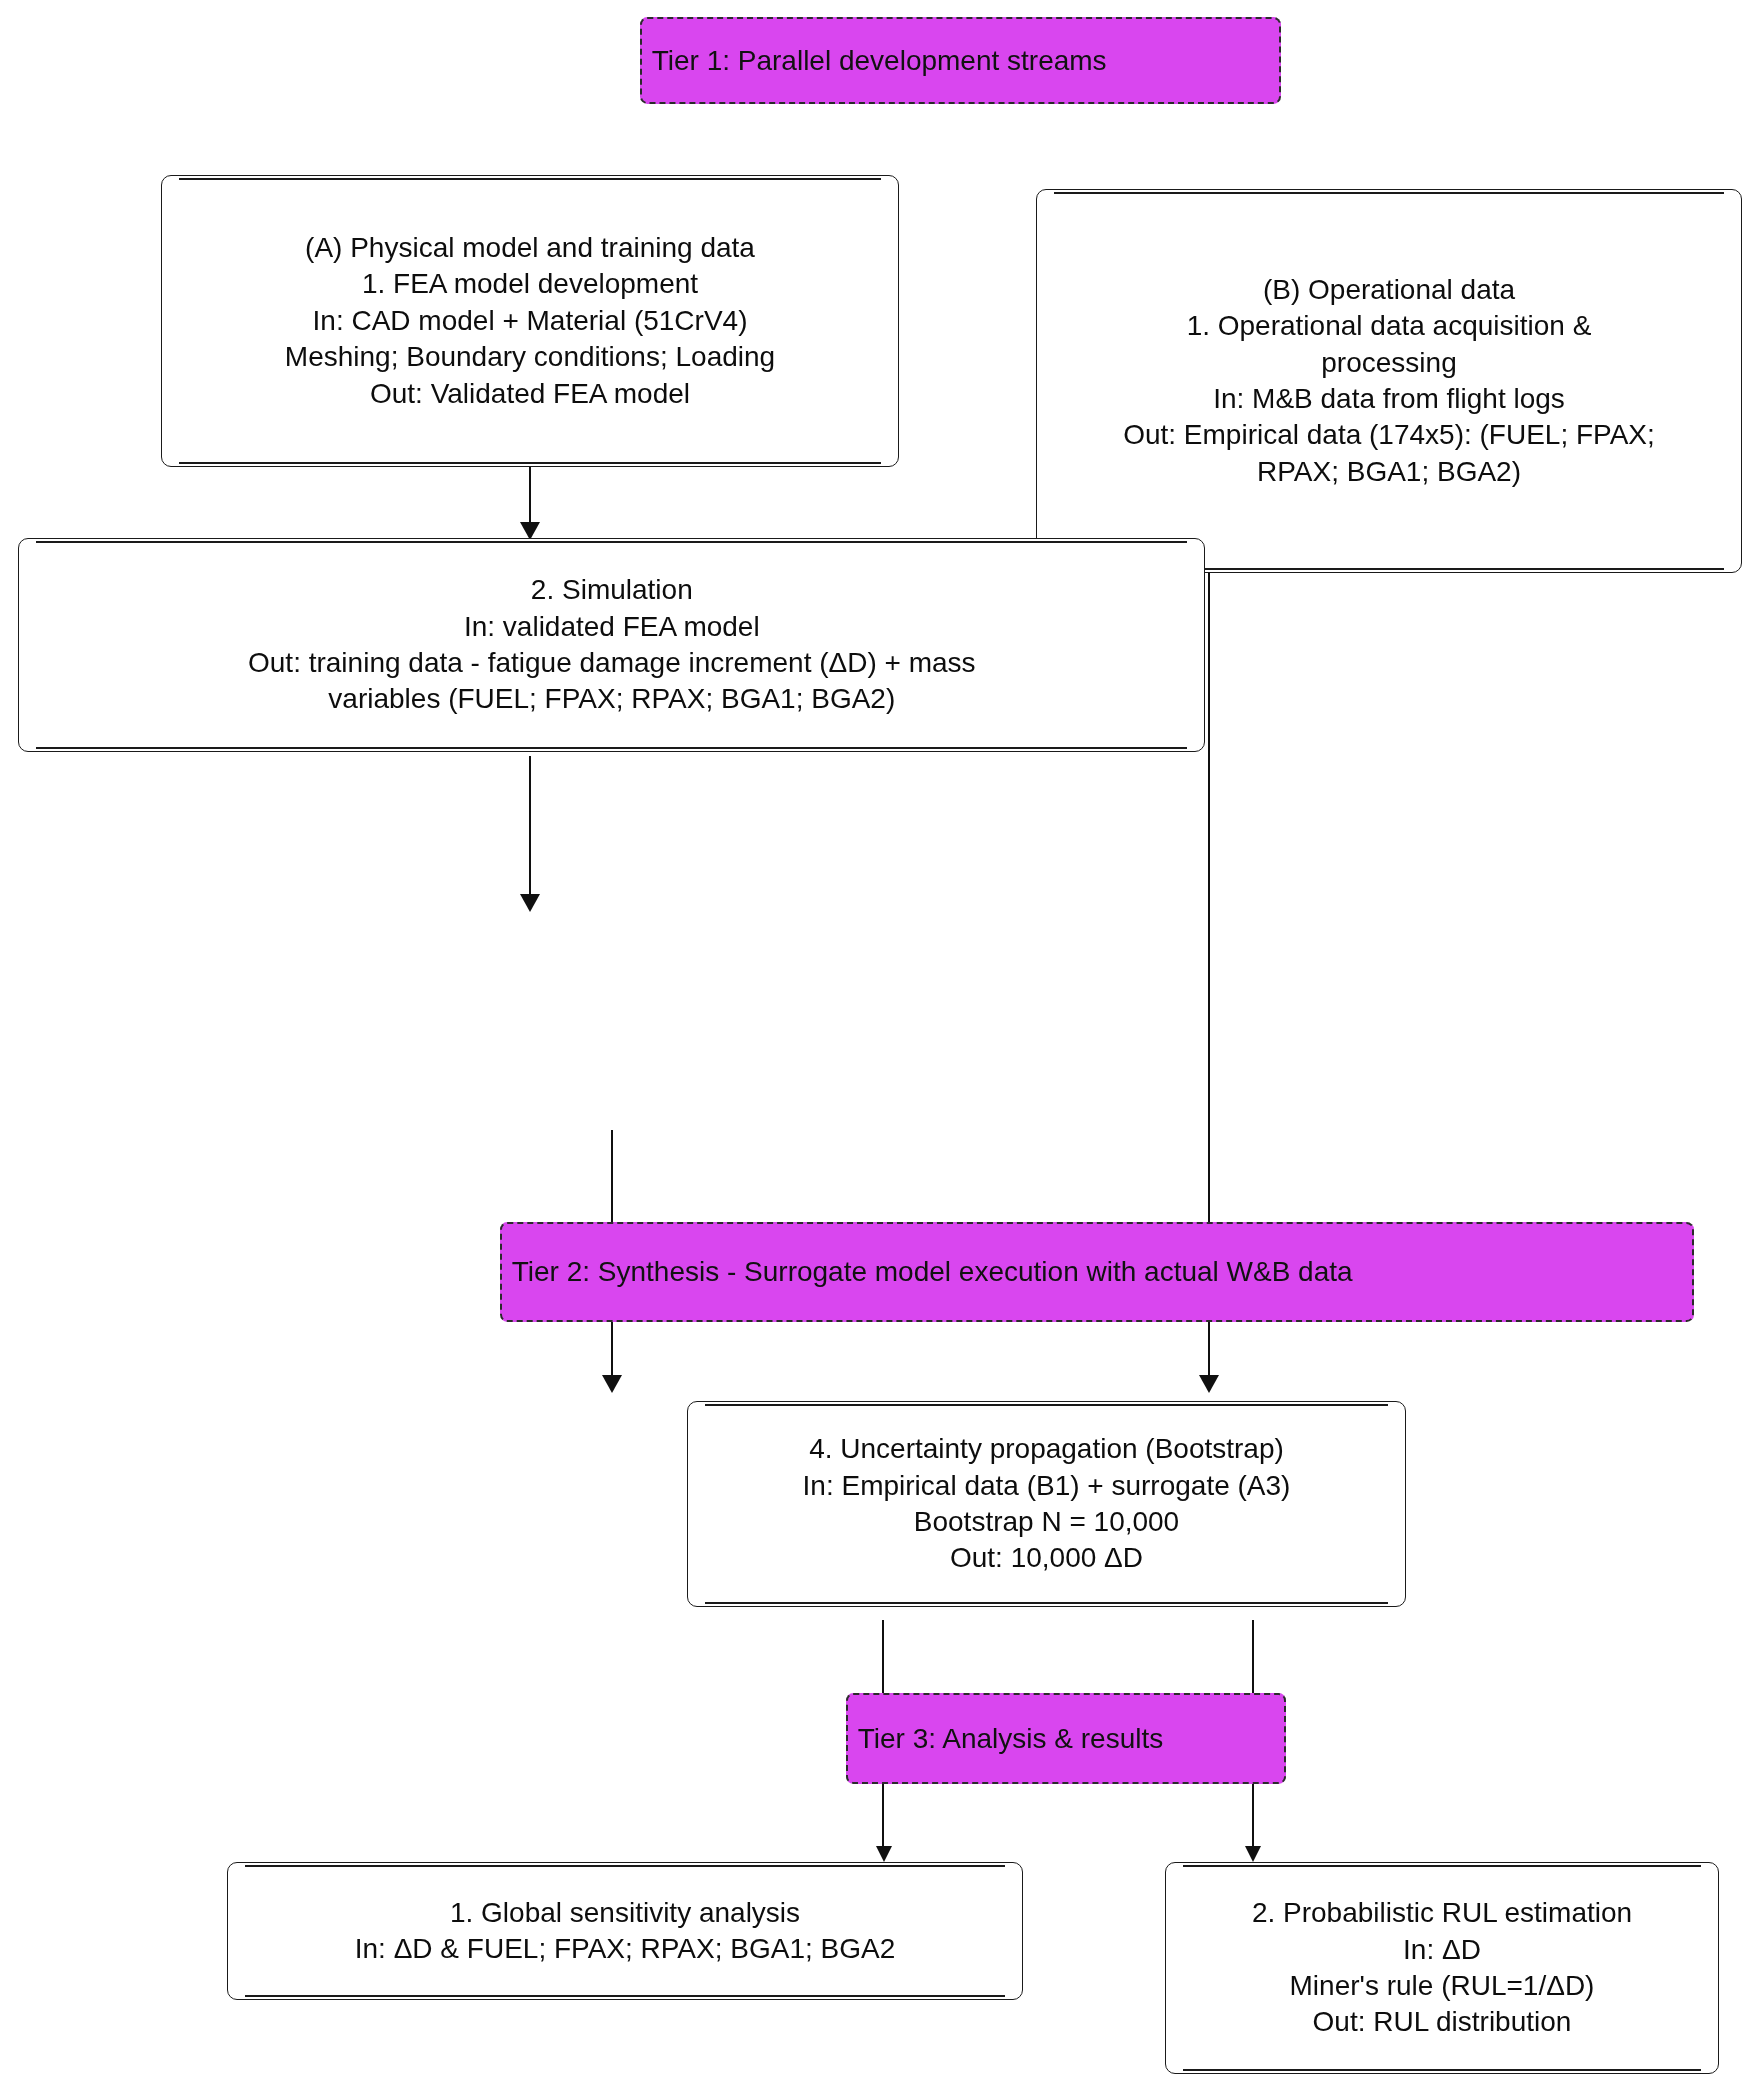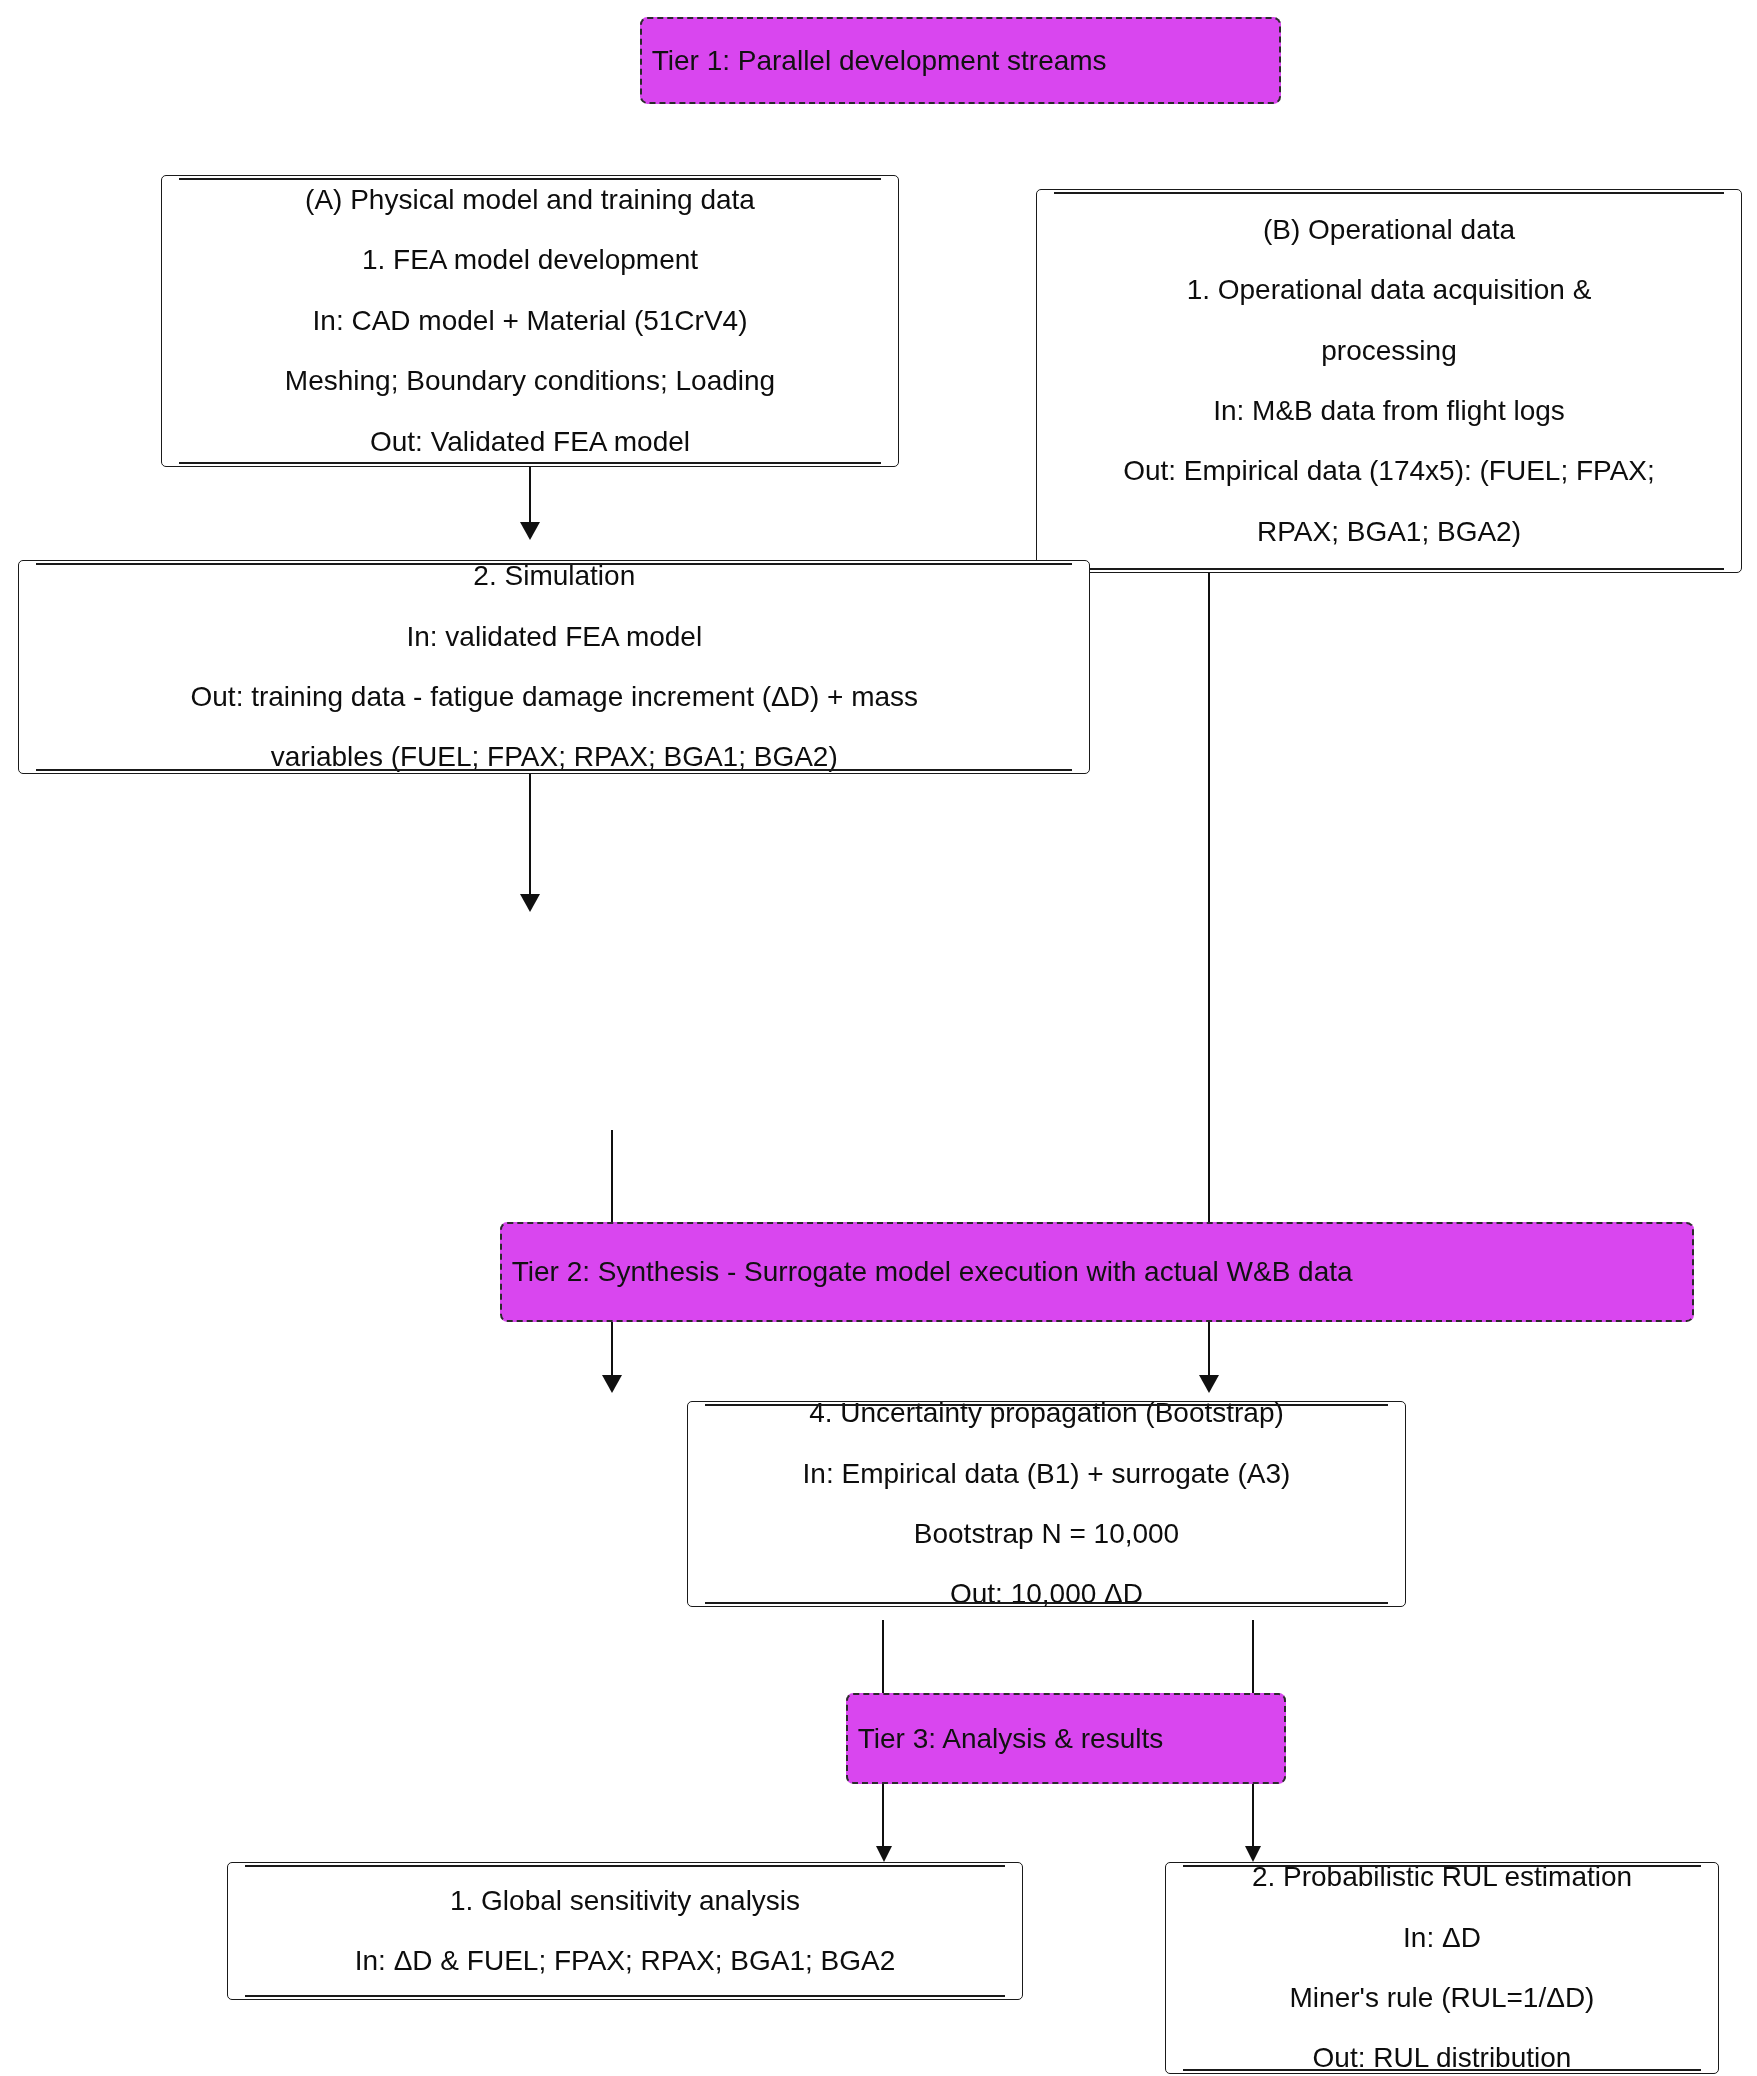--- a/index.html
+++ b/index.html
@@ -22,7 +22,7 @@
     box-sizing: border-box;
     background: #ffffff;
     border: 1.8px solid #1a1a1a;
-    border-radius: 5px;
+    border-radius: 10px;
     display: flex;
     flex-direction: column;
     align-items: center;
@@ -33,7 +33,6 @@
     line-height: 1.30;
     padding: 9.7px 16px;
     z-index: 3;
-    gap: 24px;
   }
   
   .node::before,

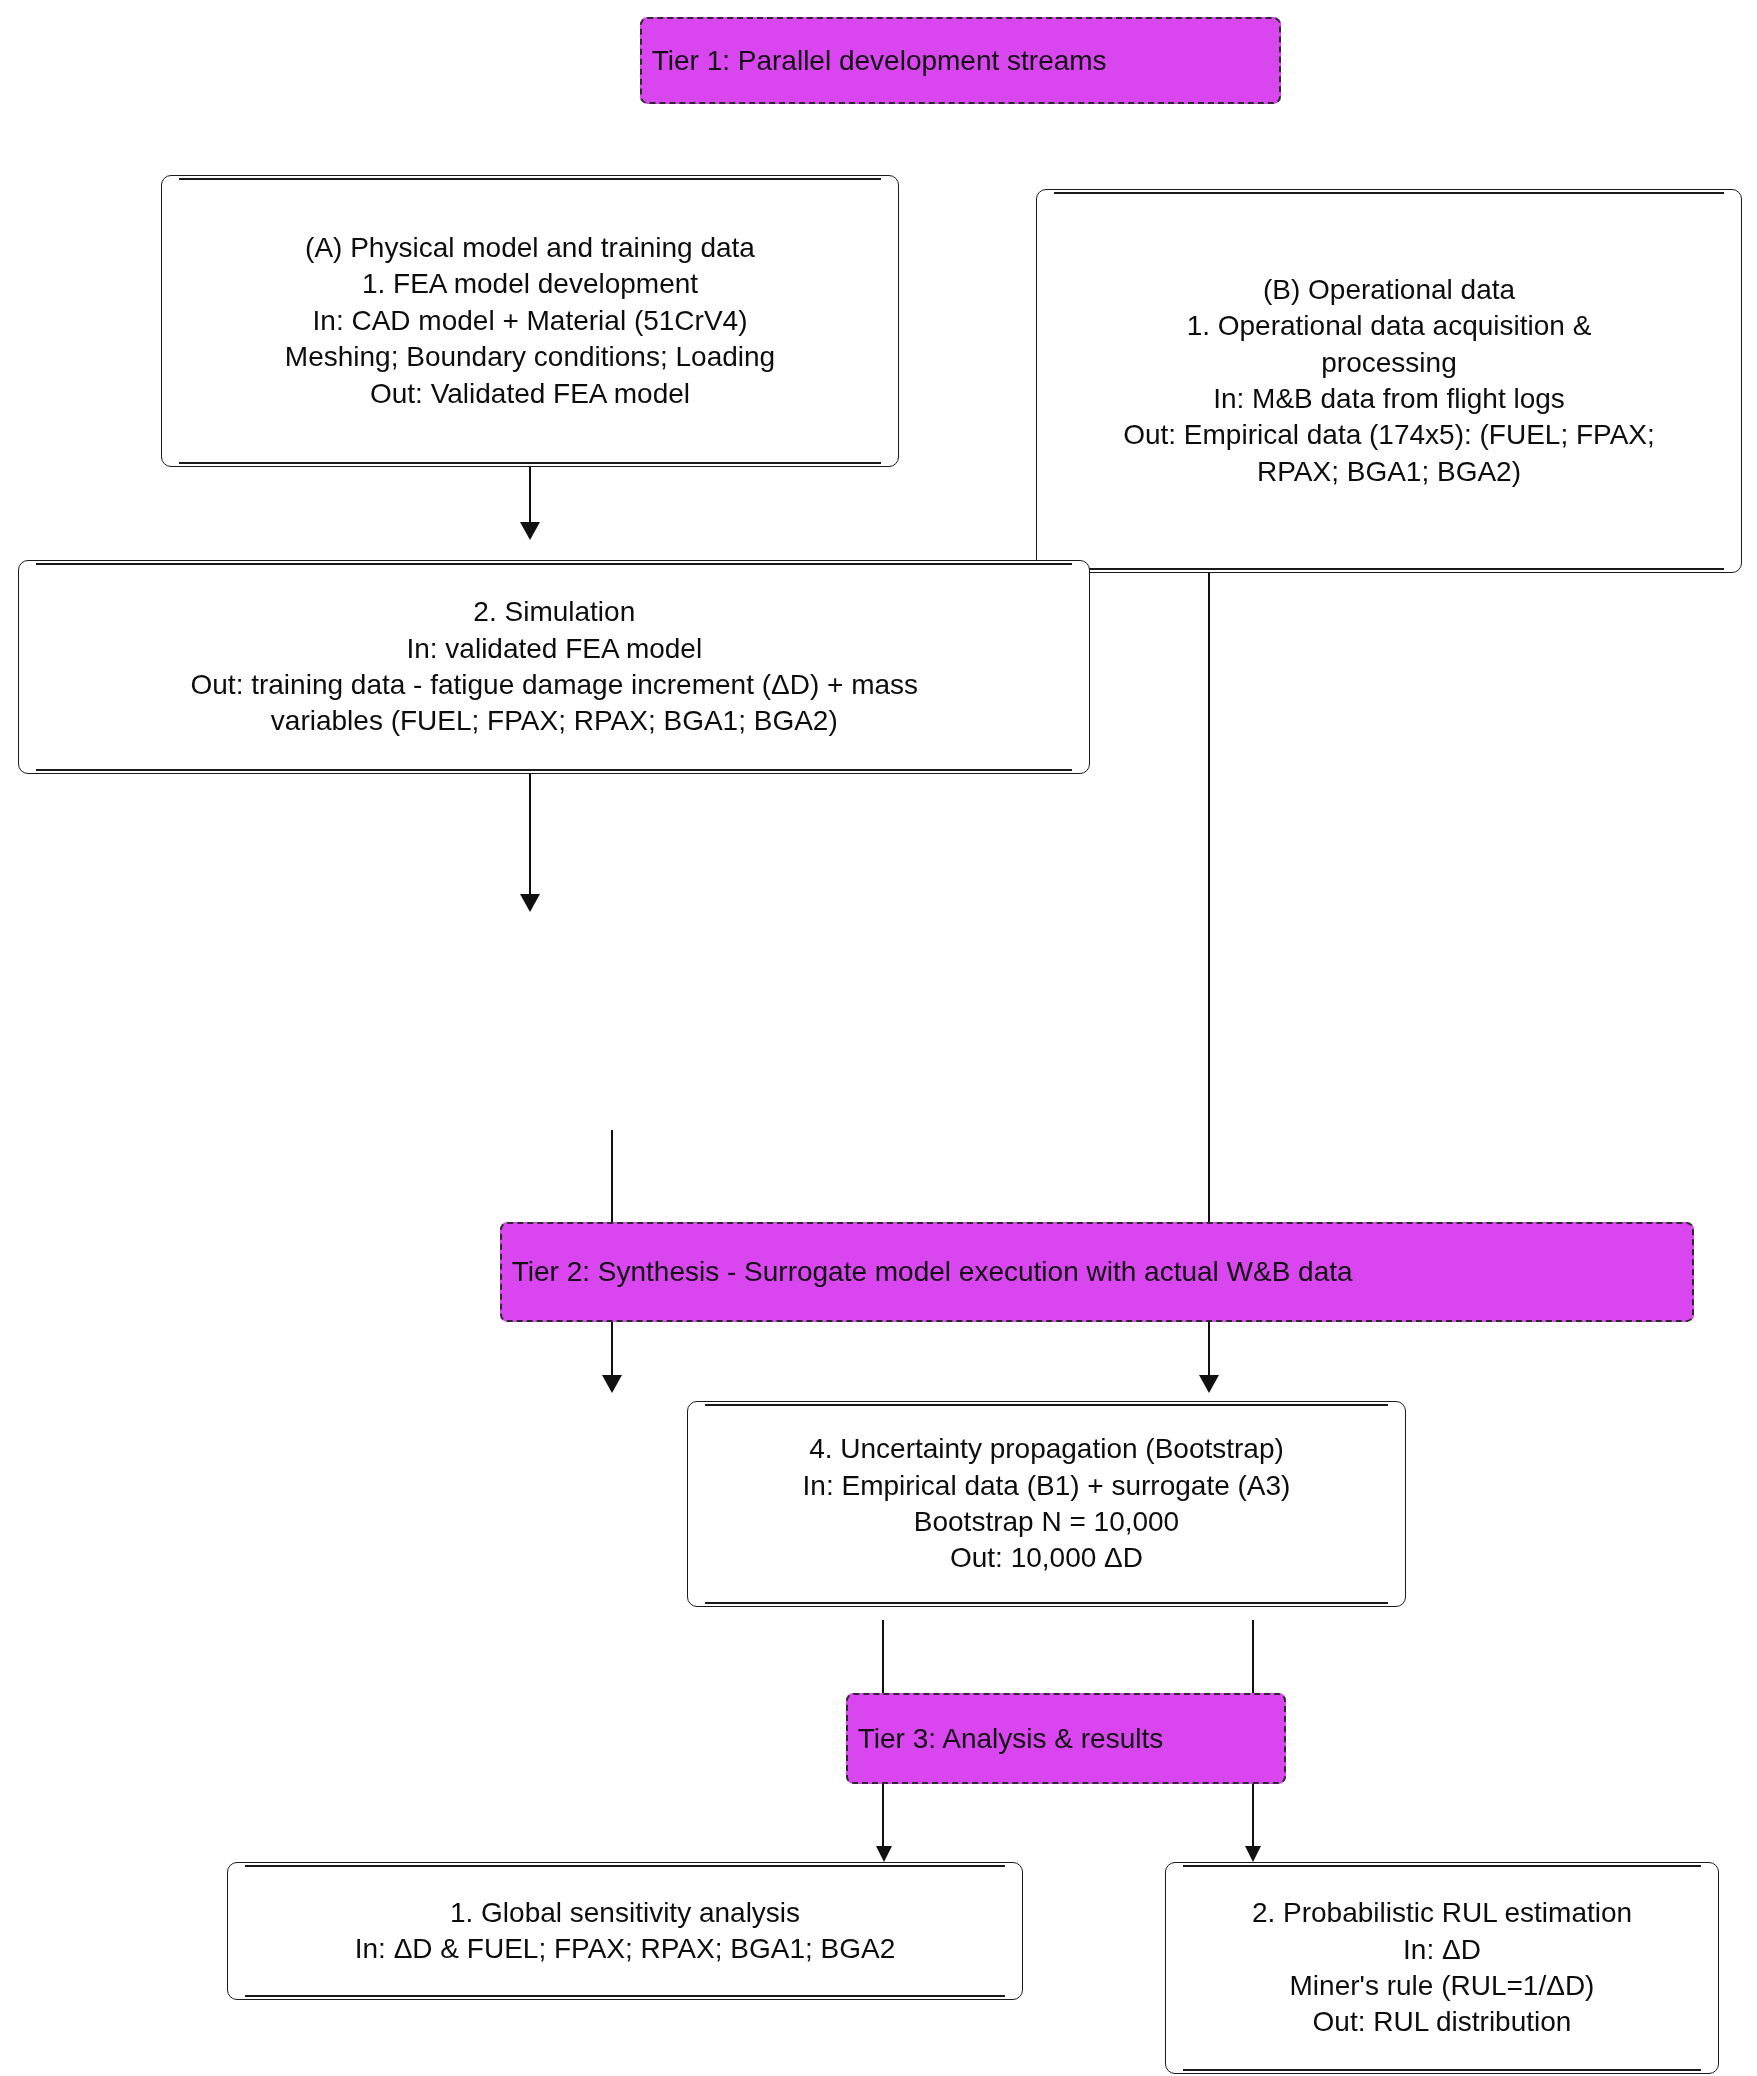--- a/index.html
+++ b/index.html
@@ -117,7 +117,7 @@
 
   <div class="vline" style="left:1208px; top:478px; height:745px;"></div>
 
-  <div class="node" style="left:18.3px; top:560px; width:1072px; height:214px;">
+  <div class="node" style="left:18.3px; top:538px; width:1187px; height:214px;">
     <span class="line">2. Simulation</span>
     <span class="line">In: validated  FEA model</span>
     <span class="line">Out: training data - fatigue damage increment (ΔD) + mass</span>

